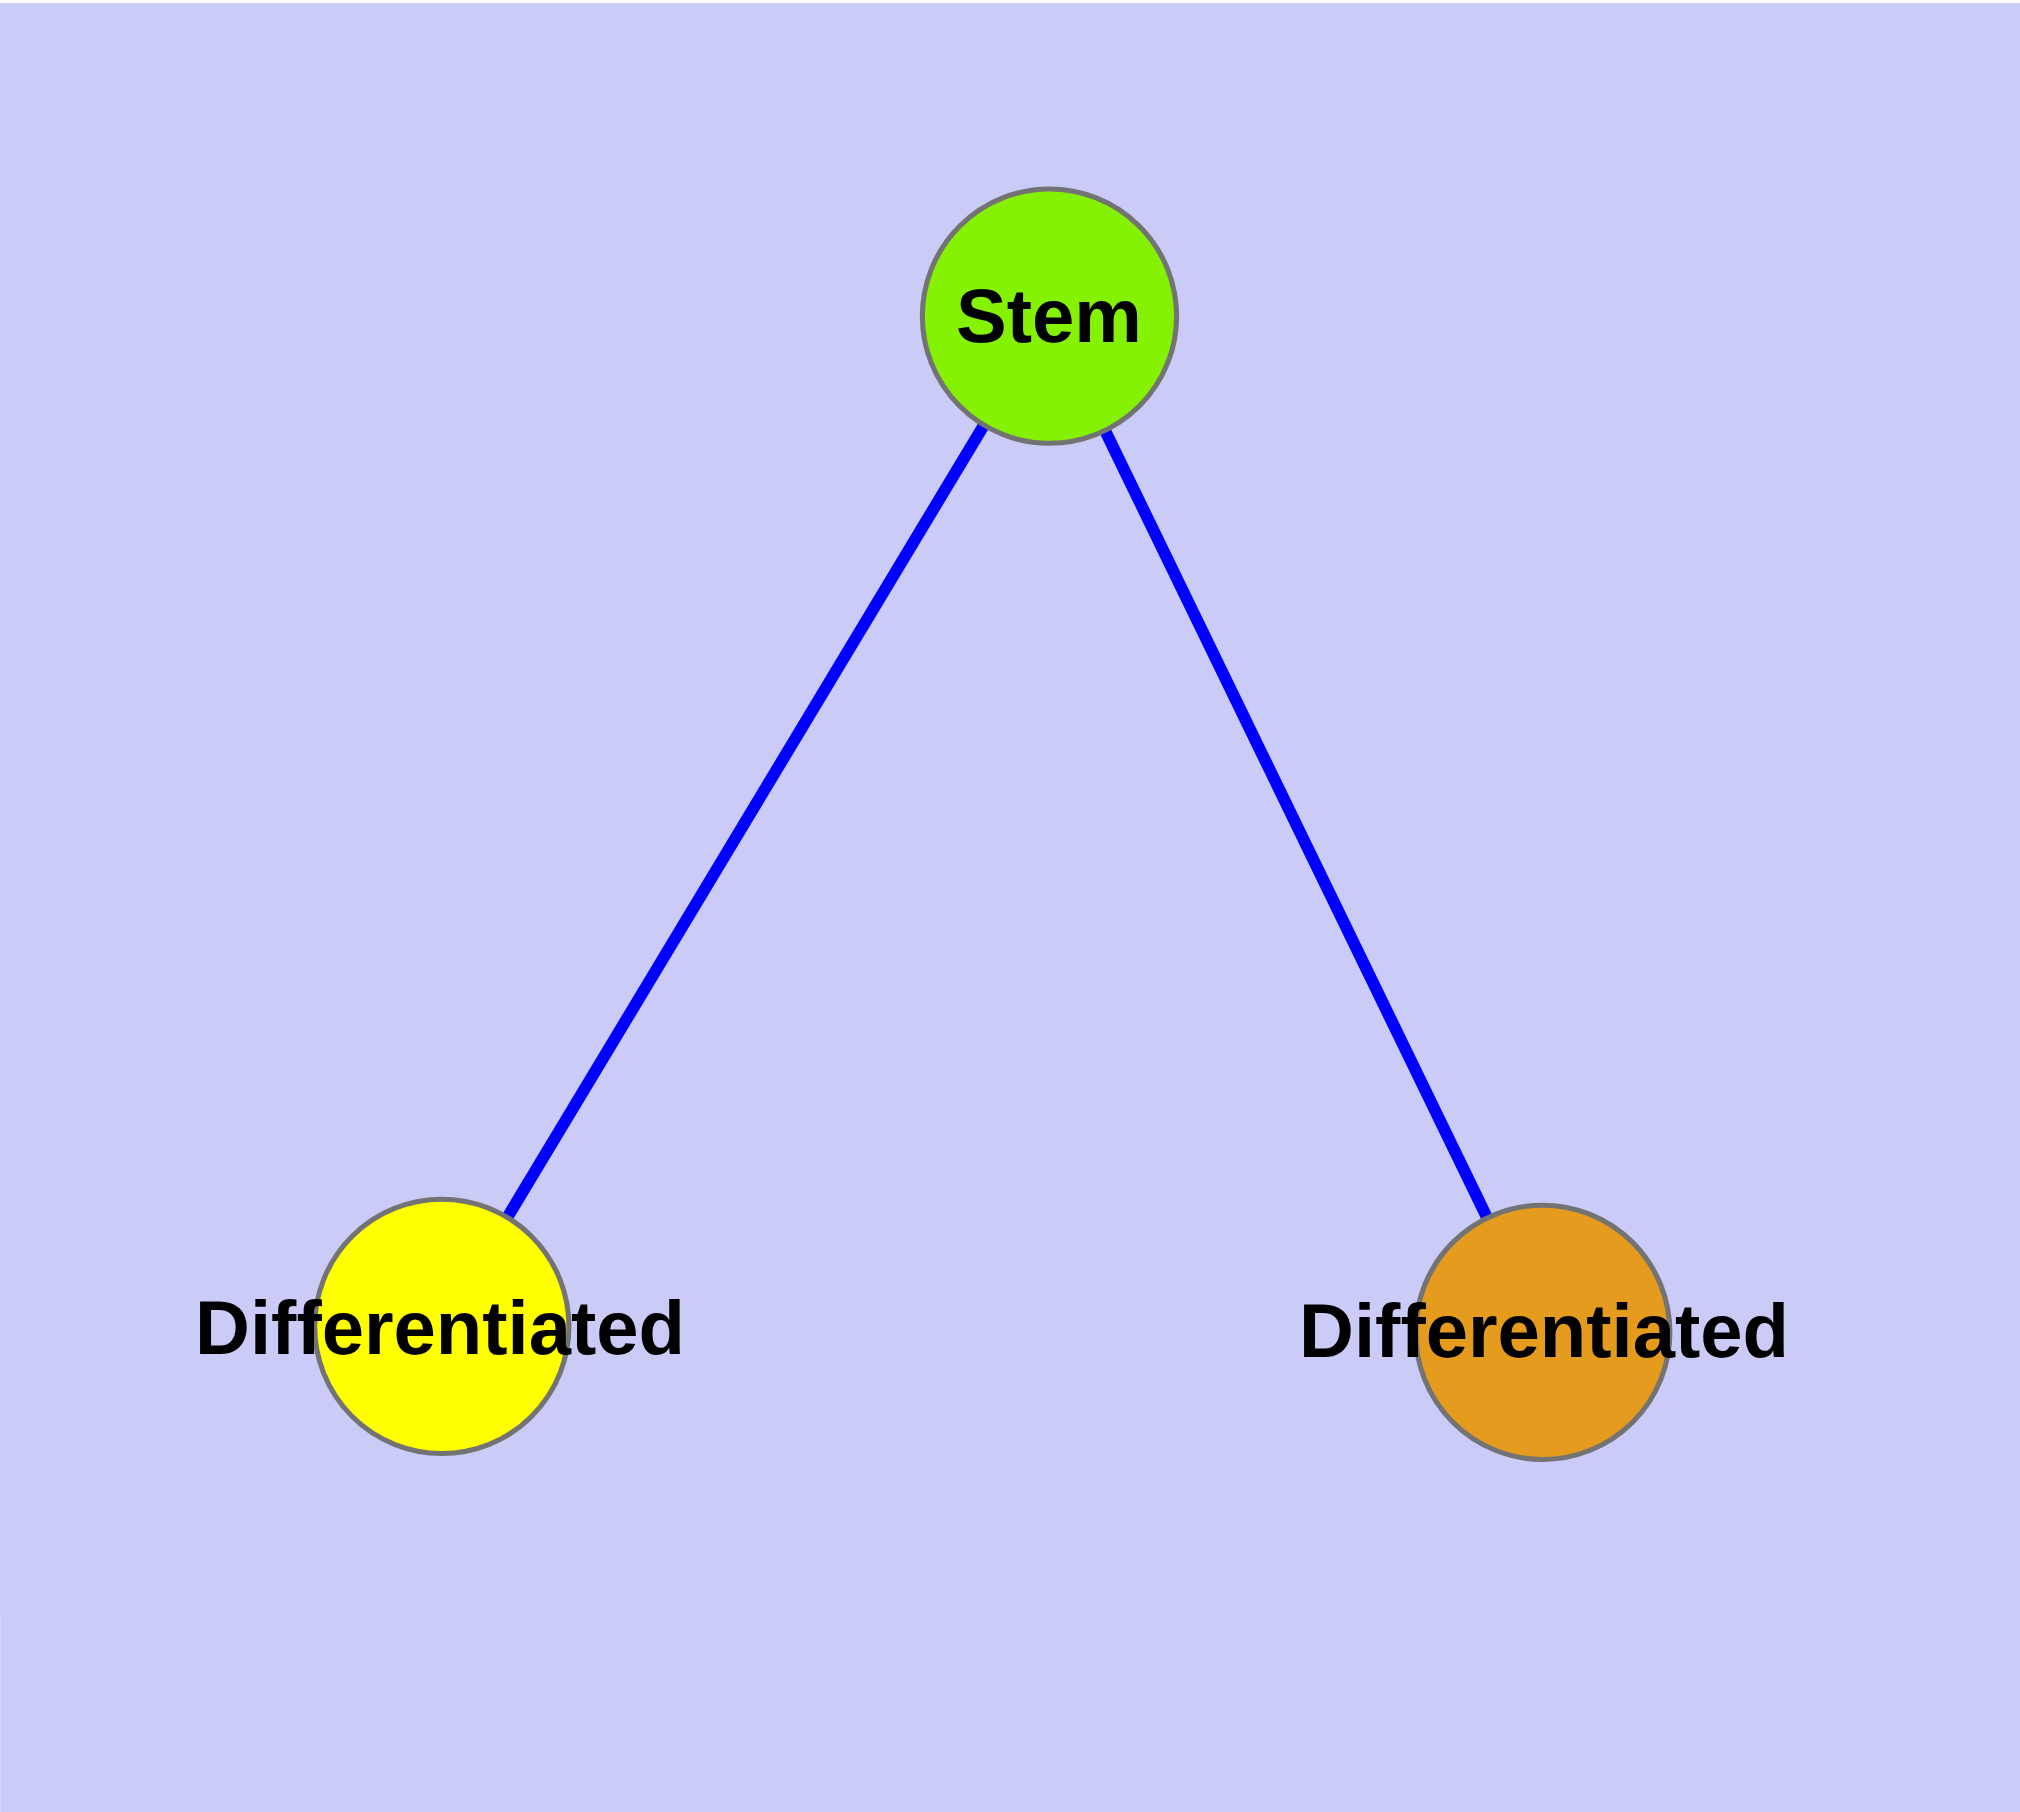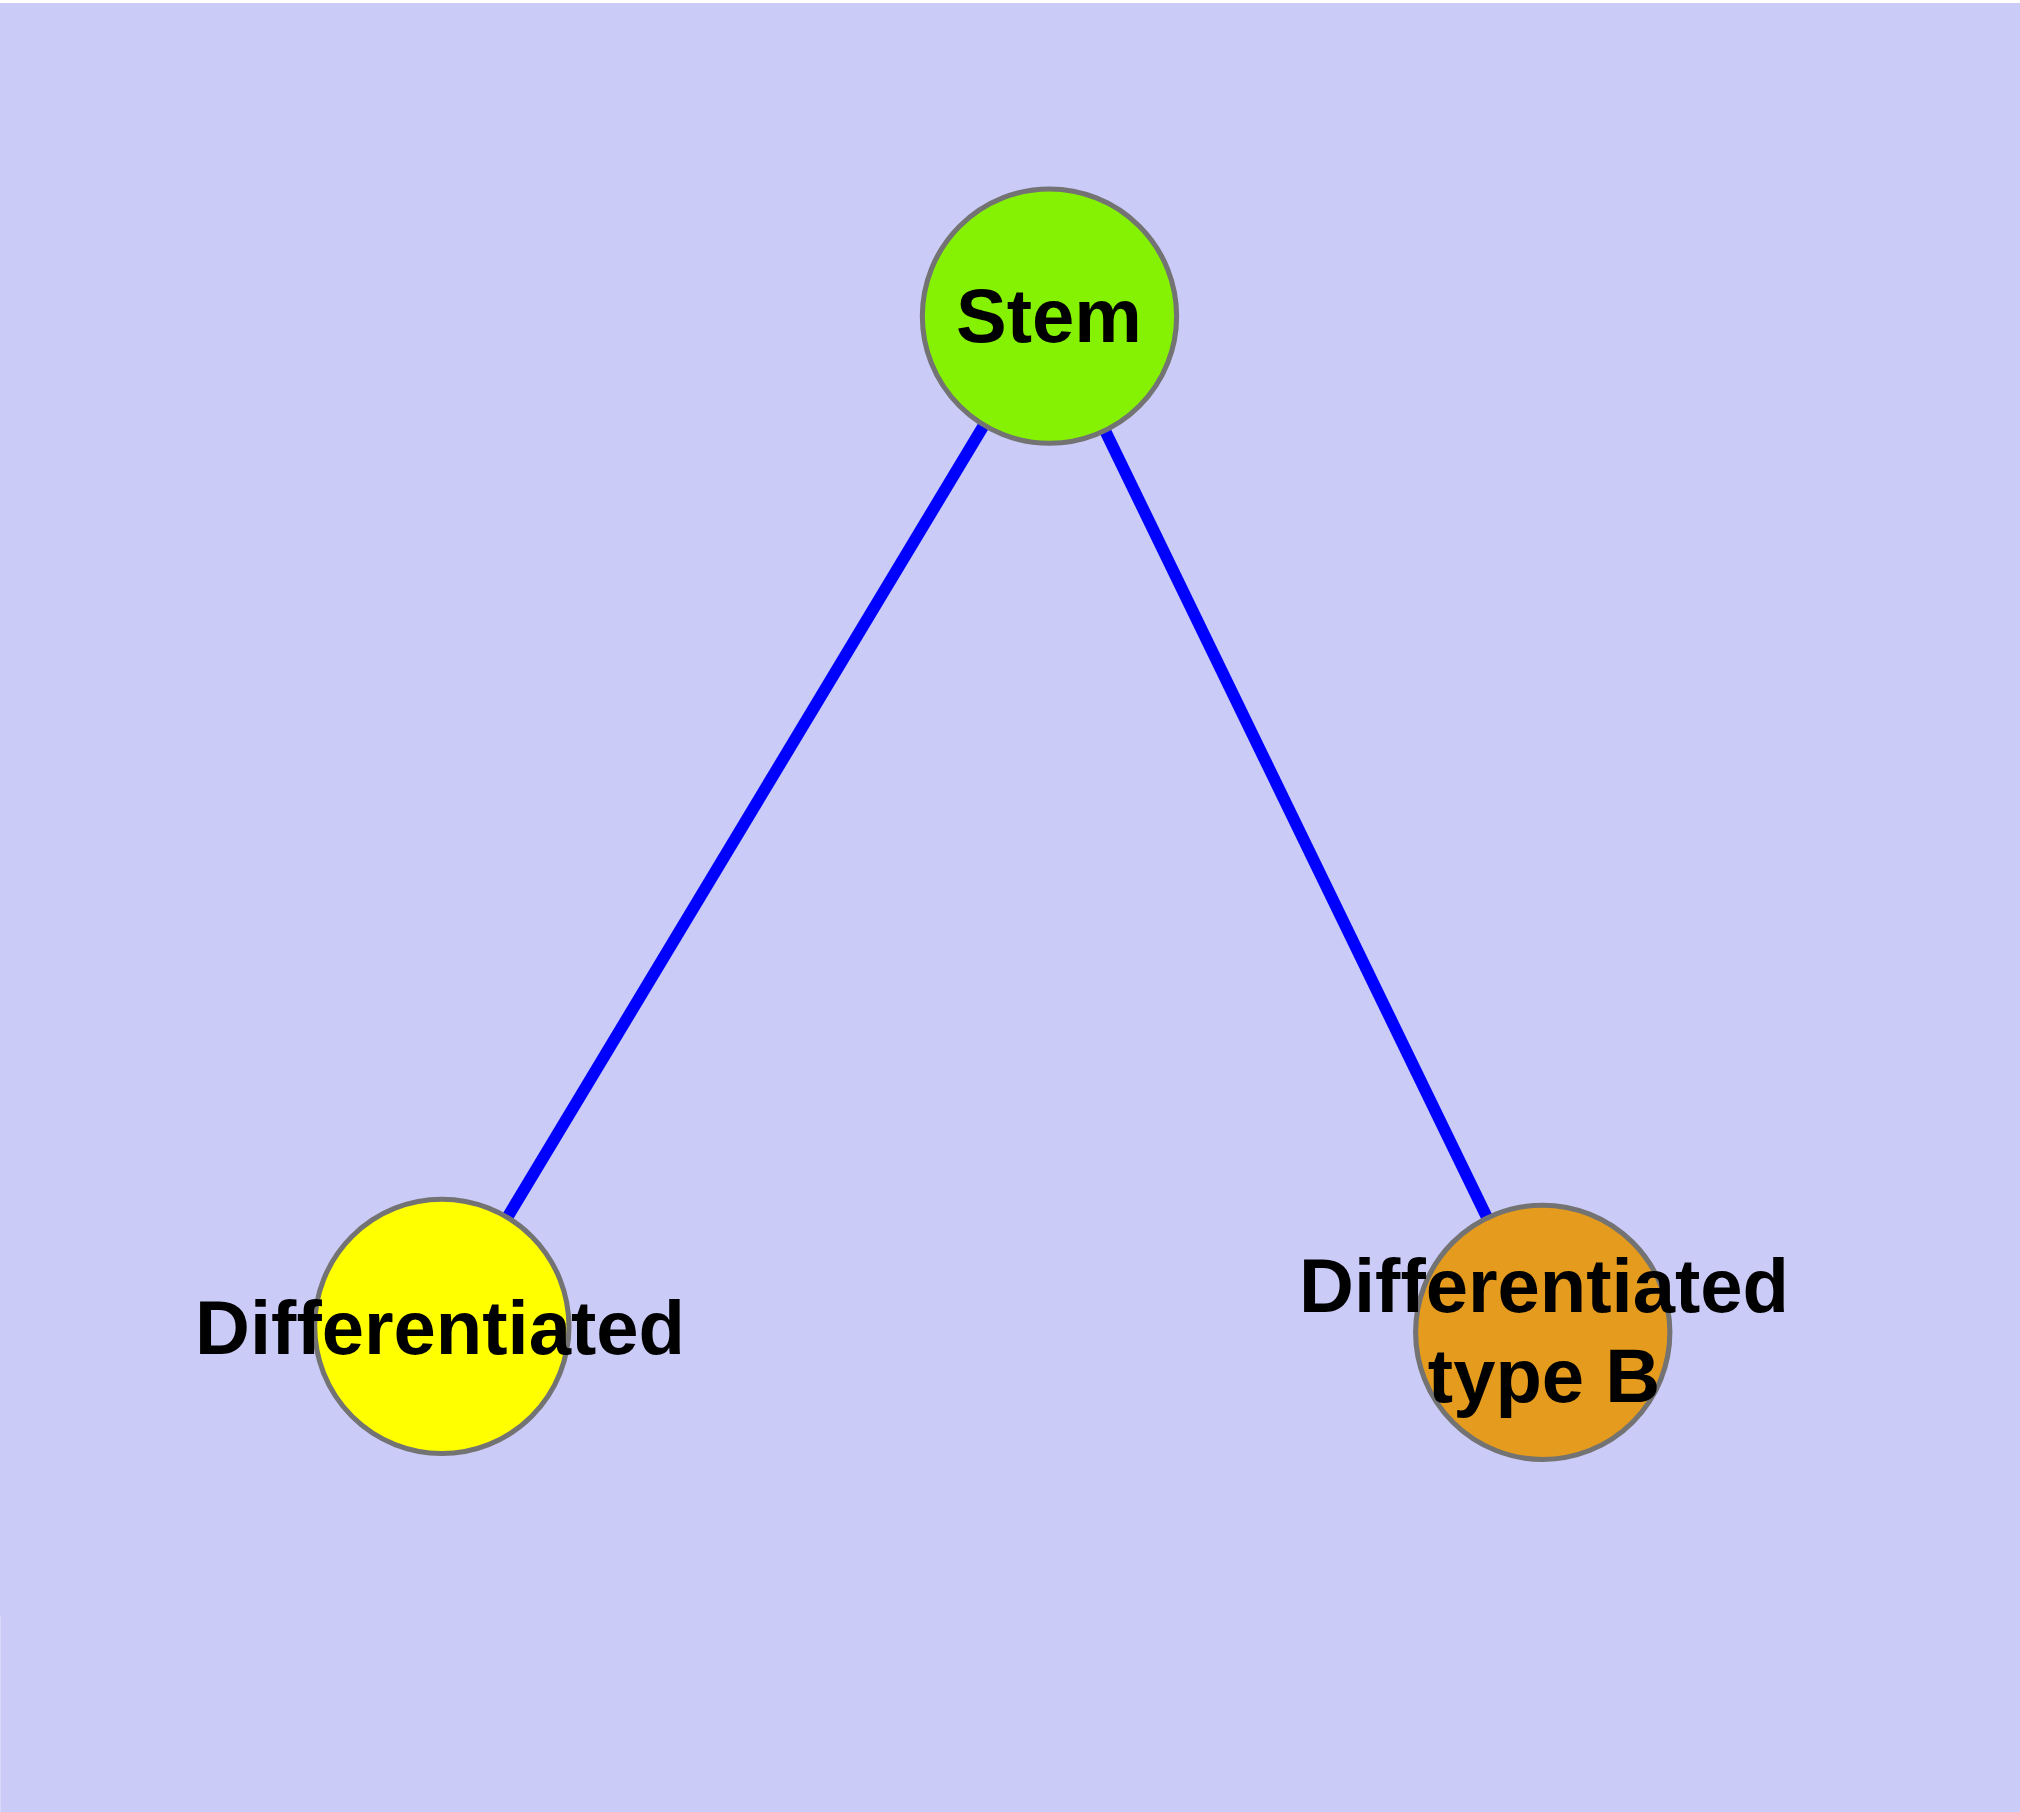--- a/index.html
+++ b/index.html
@@ -79,7 +79,6 @@
 
   <div class="node-label label-type-b">
     <span>Differentiated</span>
-    <span>type B</span>
   </div>
 
 </div>

